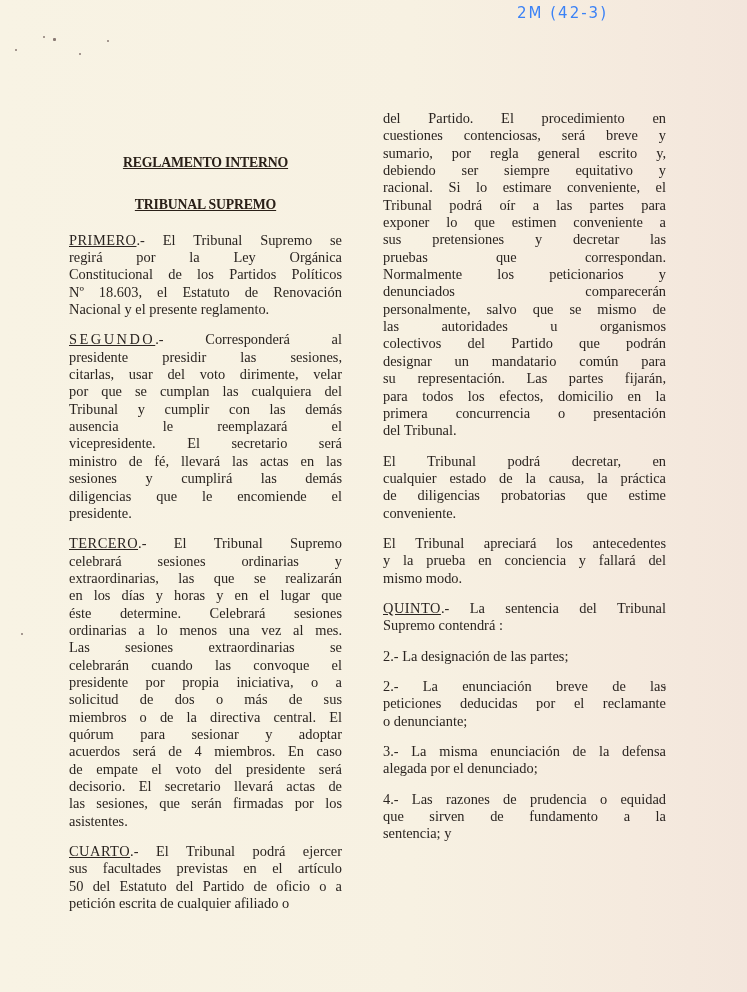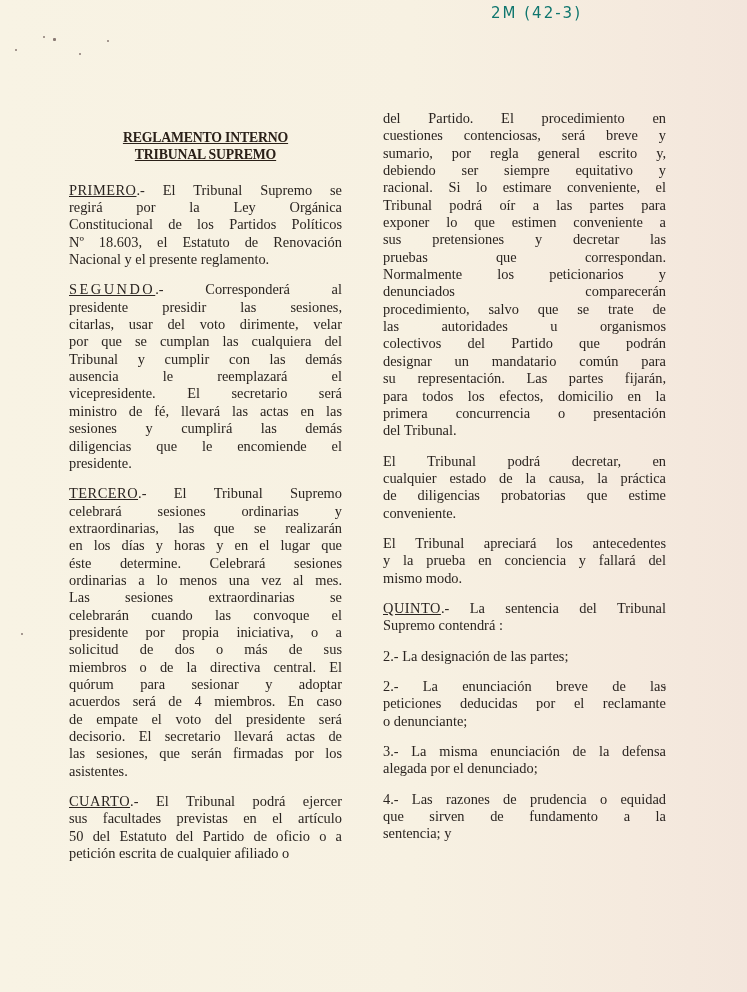--- a/index.html
+++ b/index.html
@@ -23,12 +23,12 @@
   }
   .handwritten {
     position: absolute;
-    left: 491px;
+    left: 517px;
     top: 4px;
     font-family: "DejaVu Sans", sans-serif;
     font-size: 15px;
     letter-spacing: 2px;
-    color: #0f766e;
+    color: #3b82f6;
   }
   .specks span {
     position: absolute;

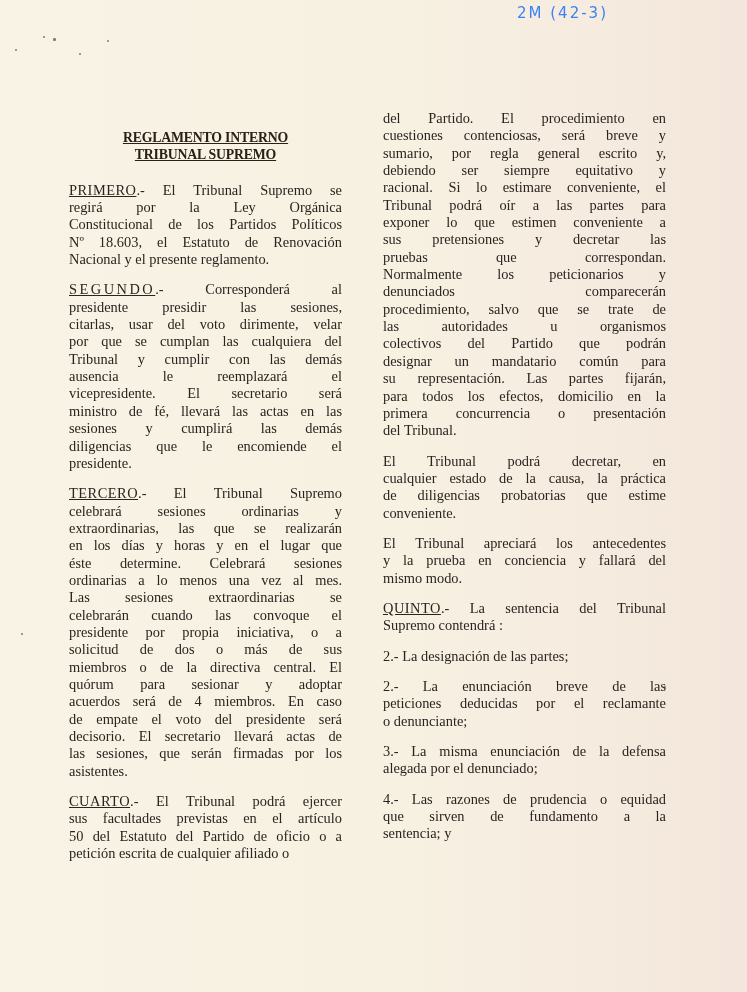--- a/index.html
+++ b/index.html
@@ -58,6 +58,7 @@
   .line.center {
     text-align: center;
     text-align-last: center;
+    margin-top: 25px;
   }
   .title {
     font-weight: bold;

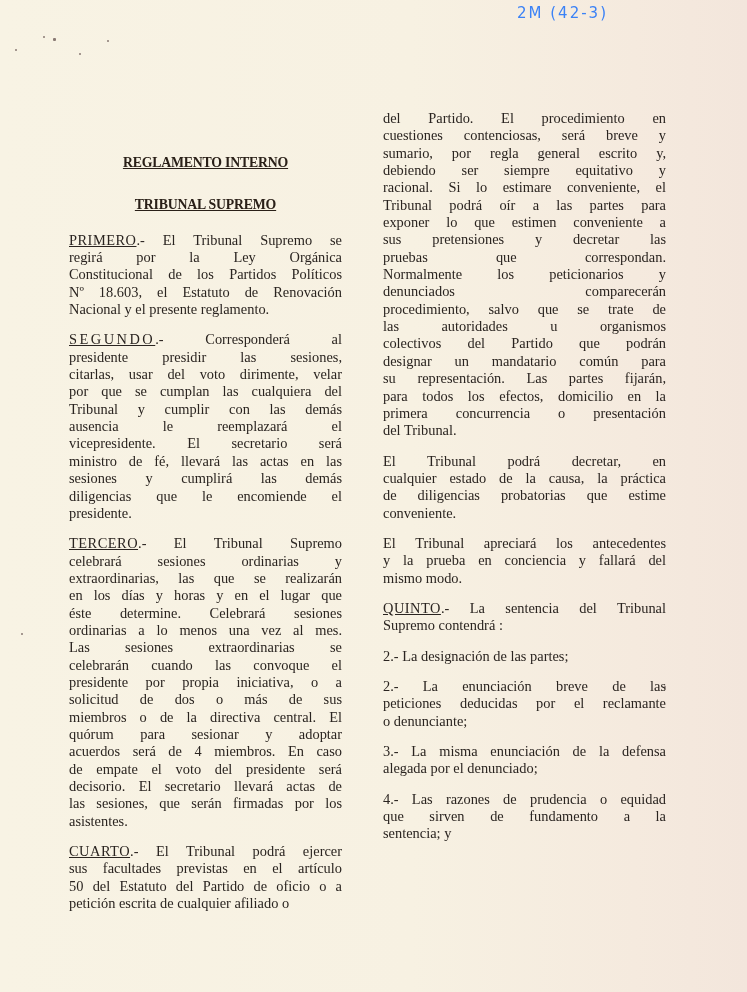--- a/index.html
+++ b/index.html
@@ -162,7 +162,7 @@
           <span class="line">pruebas que correspondan.</span>
           <span class="line">Normalmente los peticionarios y</span>
           <span class="line">denunciados comparecerán</span>
-          <span class="line">procedimiento, salvo que se trate de</span>
+          <span class="line">personalmente, salvo que se mismo de</span>
           <span class="line">las autoridades u organismos</span>
           <span class="line">colectivos del Partido que podrán</span>
           <span class="line">designar un mandatario común para</span>

